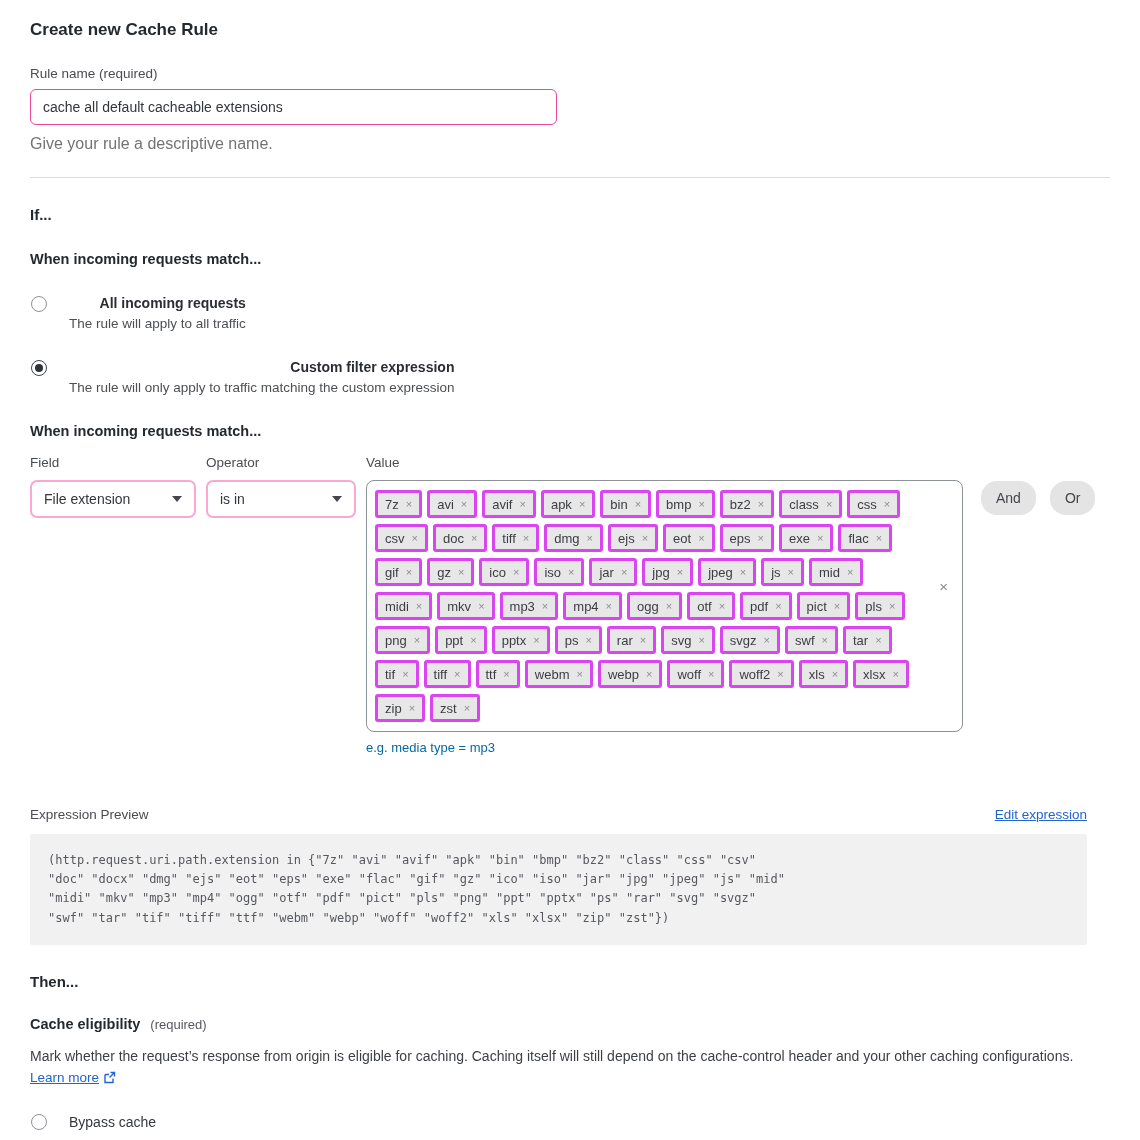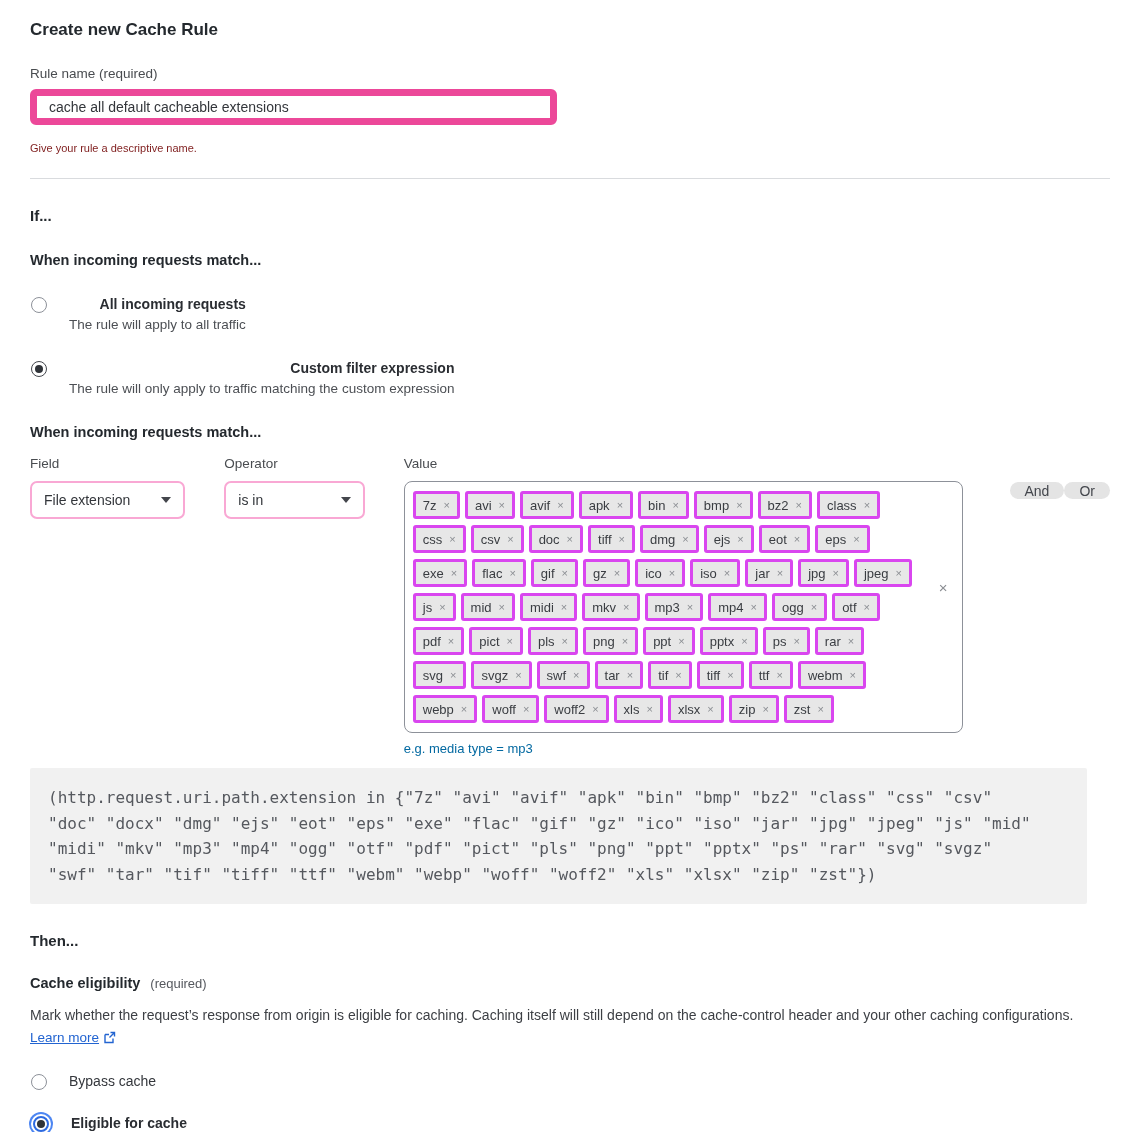--- a/index.html
+++ b/index.html
@@ -17,7 +17,7 @@
   .field-label { font-size: 13.5px; color: #494c50; margin-bottom: 8px; }
   .rule-name-input {
     width: 527px; height: 36px;
-    border: 7px solid #ec4899; border-radius: 6px;
+    border: 1px solid #ec4899; border-radius: 6px;
     padding: 0 12px; font-size: 14px; color: #33363b;
     font-family: "Liberation Sans", "DejaVu Sans", sans-serif;
     background: #fff; outline: none;

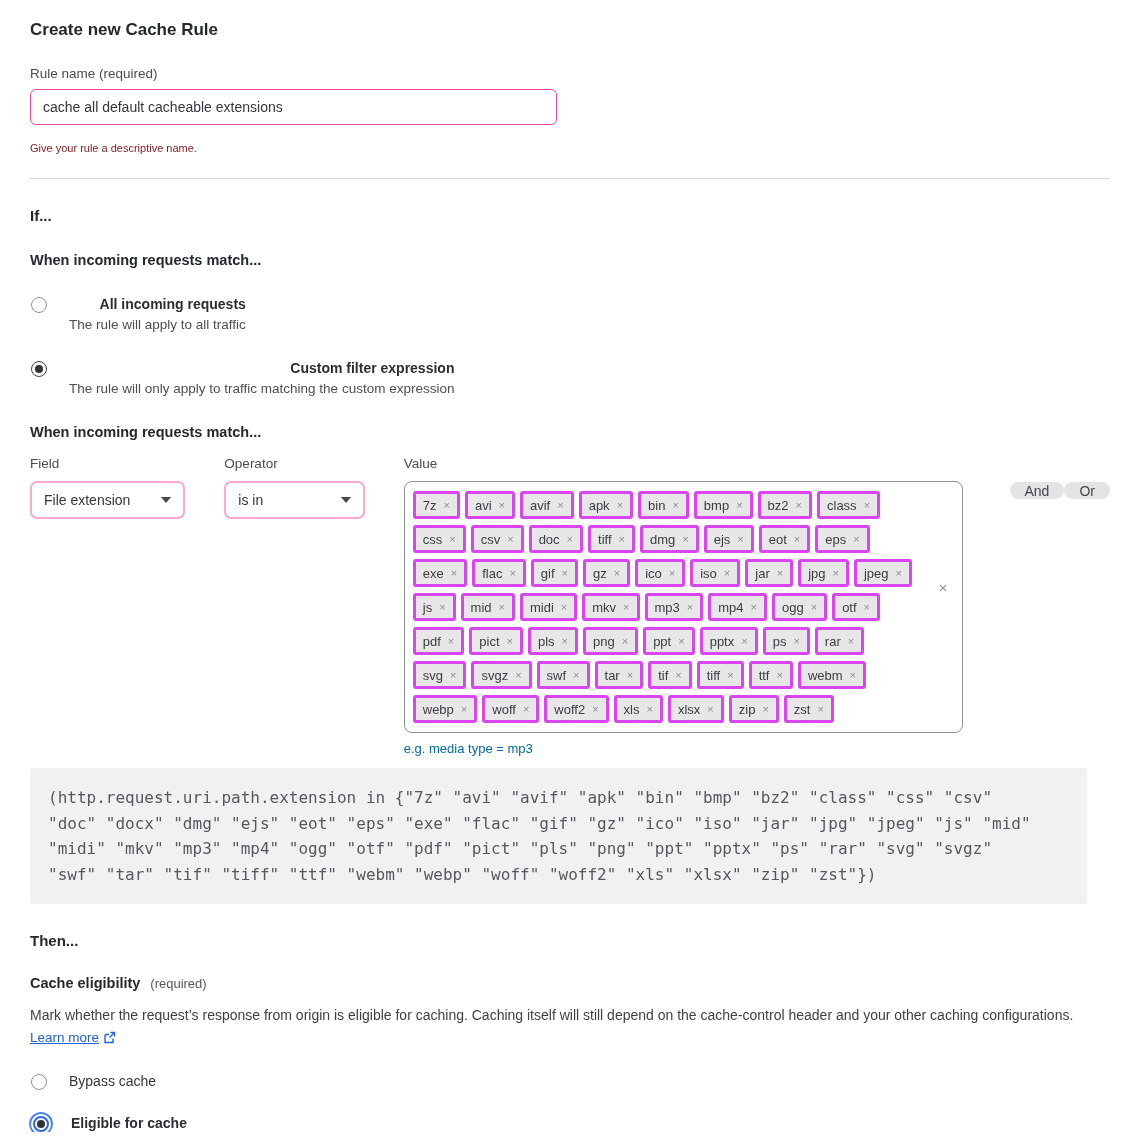--- a/index.html
+++ b/index.html
@@ -22,7 +22,7 @@
     font-family: "Liberation Sans", "DejaVu Sans", sans-serif;
     background: #fff; outline: none;
   }
-  .help-text { font-size: 11px; color: #7f1d1d; margin-top: 17px; }
+  .help-text { font-size: 16px; color: #737373; margin-top: 10px; }
 
   .divider { border: none; border-top: 1px solid #d9dbde; margin: 24px 0 0 0; }
 

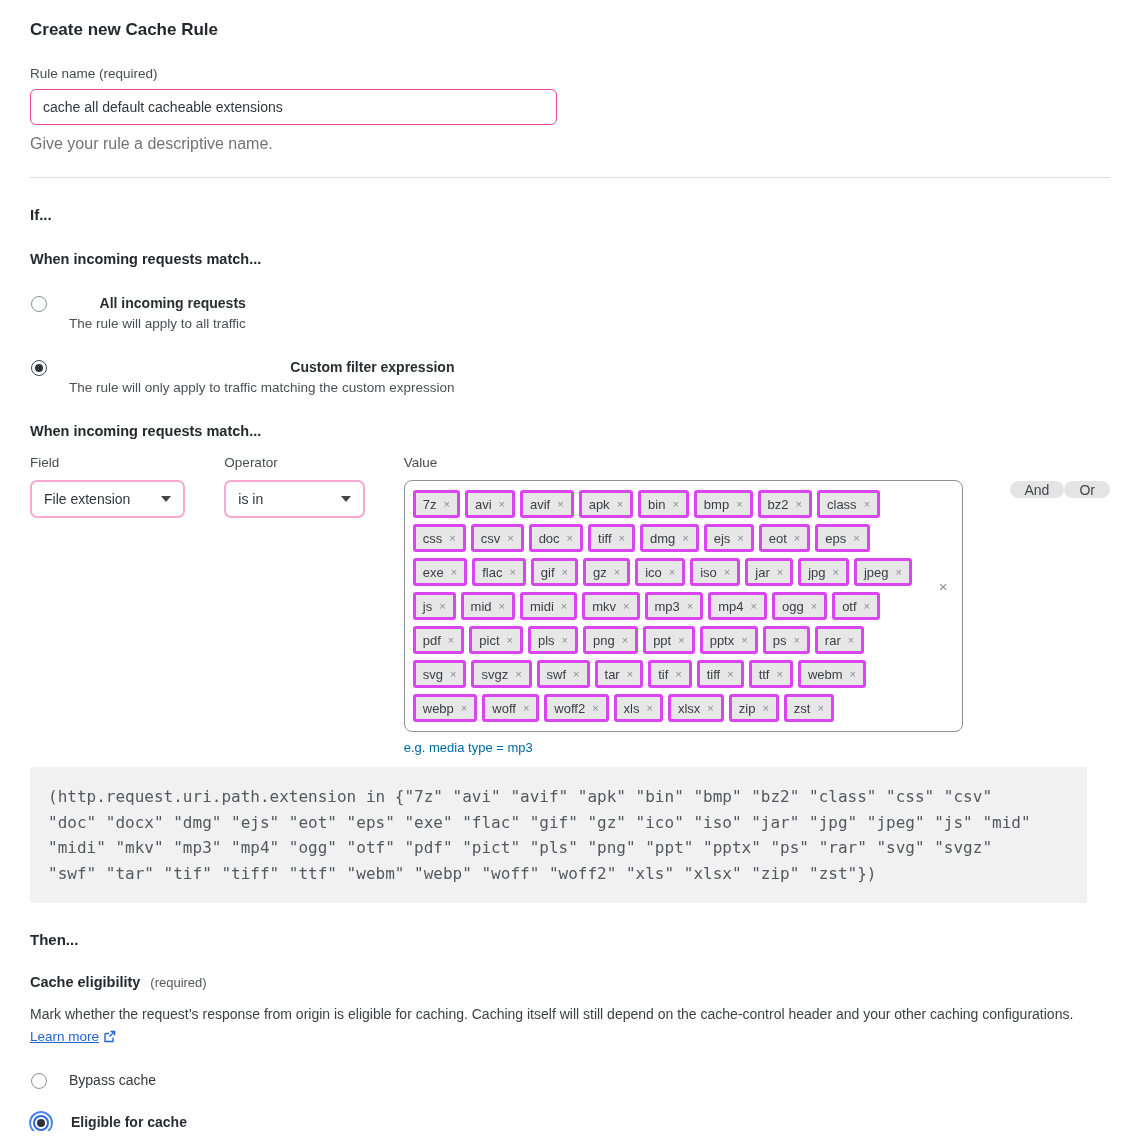--- a/index.html
+++ b/index.html
@@ -49,7 +49,7 @@
   .radio-label { font-size: 14px; font-weight: 700; color: #2a2d32; }
   .radio-desc { font-size: 13.5px; color: #4c4f54; margin-top: 5px; }
 
-  .builder { display: flex; margin-top: 16px; gap: 29px; }
+  .builder { display: flex; margin-top: 16px; }
   .builder-col .field-label { margin-bottom: 10px; }
   .select-box {
     height: 38px; background: #fff;

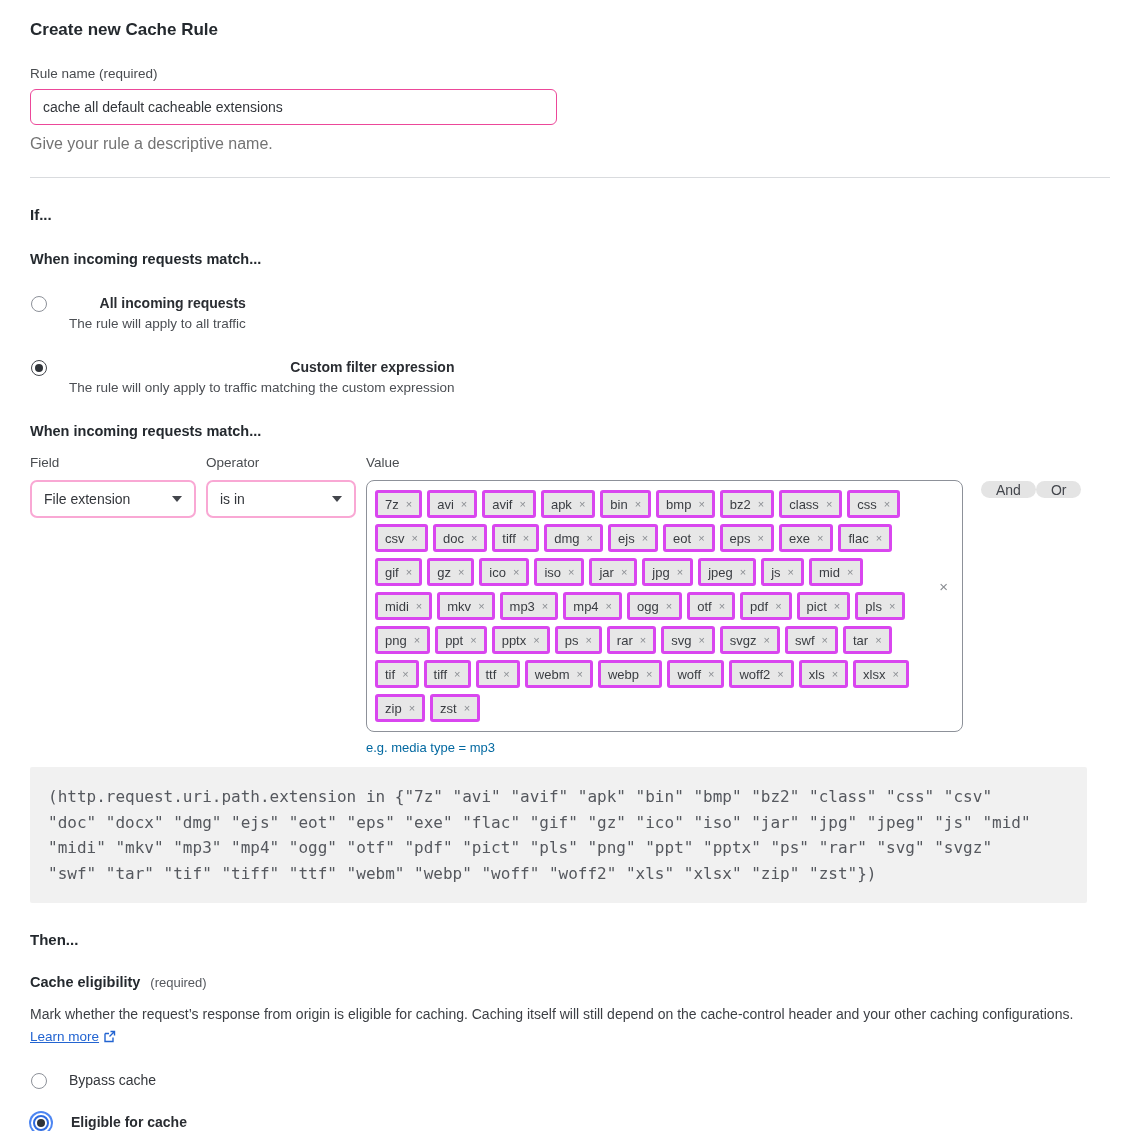--- a/index.html
+++ b/index.html
@@ -87,8 +87,8 @@
   .andor { display: flex; margin-left: 18px; padding-top: 26px; }
   .andor-btn {
     background: #e4e4e4; border: none; border-radius: 16px;
-    height: 17px; padding: 0 15px; font-size: 14px; color: #43464c;
-    cursor: pointer;
+    height: 34px; padding: 0 15px; font-size: 14px; color: #43464c;
+    margin-right: 14px; cursor: pointer;
     font-family: "Liberation Sans", "DejaVu Sans", sans-serif;
   }
 

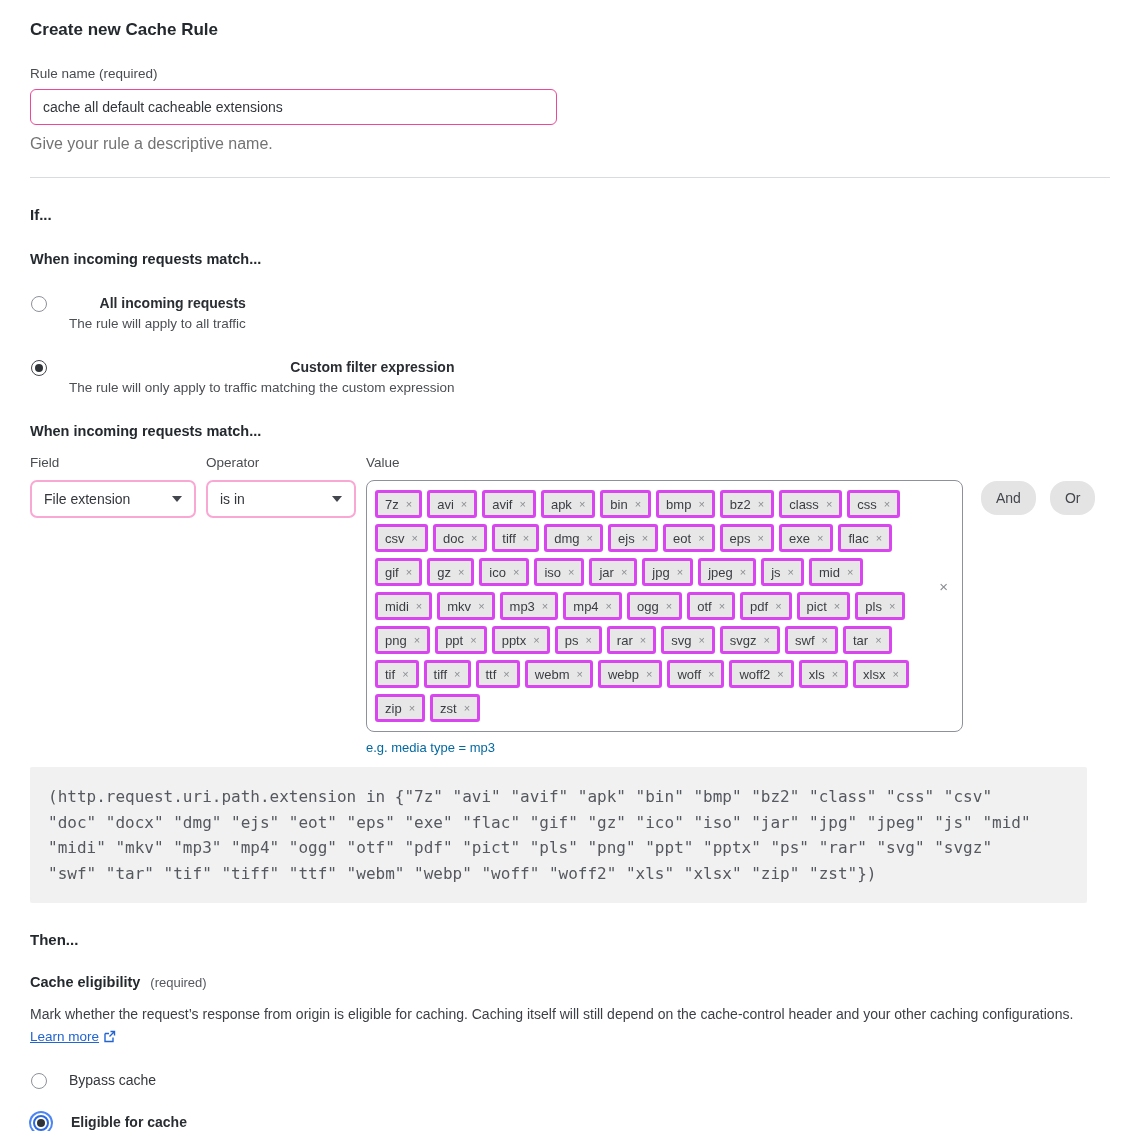--- a/index.html
+++ b/index.html
@@ -414,6 +414,10 @@
     </div>
   </div>
 
+  <div class="preview-header">
+    <span class="preview-label">Expression Preview</span>
+    <a class="link">Edit expression</a>
+  </div>
   <div class="code-block"><div>(http.request.uri.path.extension in {"7z" "avi" "avif" "apk" "bin" "bmp" "bz2" "class" "css" "csv"</div><div>"doc" "docx" "dmg" "ejs" "eot" "eps" "exe" "flac" "gif" "gz" "ico" "iso" "jar" "jpg" "jpeg" "js" "mid"</div><div>"midi" "mkv" "mp3" "mp4" "ogg" "otf" "pdf" "pict" "pls" "png" "ppt" "pptx" "ps" "rar" "svg" "svgz"</div><div>"swf" "tar" "tif" "tiff" "ttf" "webm" "webp" "woff" "woff2" "xls" "xlsx" "zip" "zst"})</div></div>
 
   <h2 class="section-heading">Then...</h2>

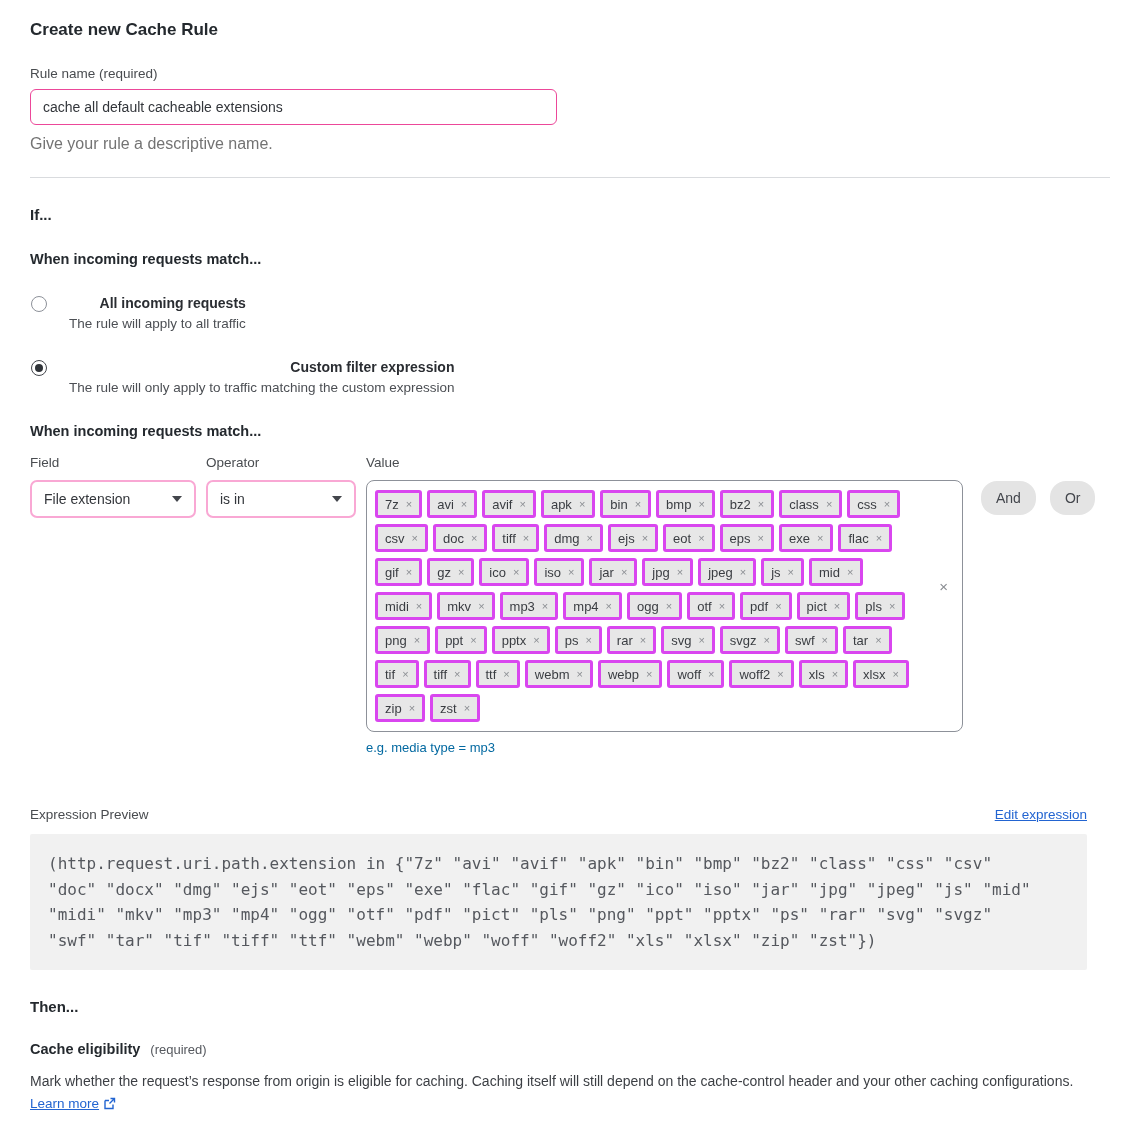--- a/index.html
+++ b/index.html
@@ -105,7 +105,7 @@
     background: #f1f1f1; border-radius: 2px;
     padding: 17px 18px;
     font-family: "DejaVu Sans Mono", "Liberation Mono", monospace;
-    font-size: 16px; color: #55585e; line-height: 1.6;
+    font-size: 12px; color: #55585e; line-height: 1.6;
     white-space: pre-wrap;
   }
 

